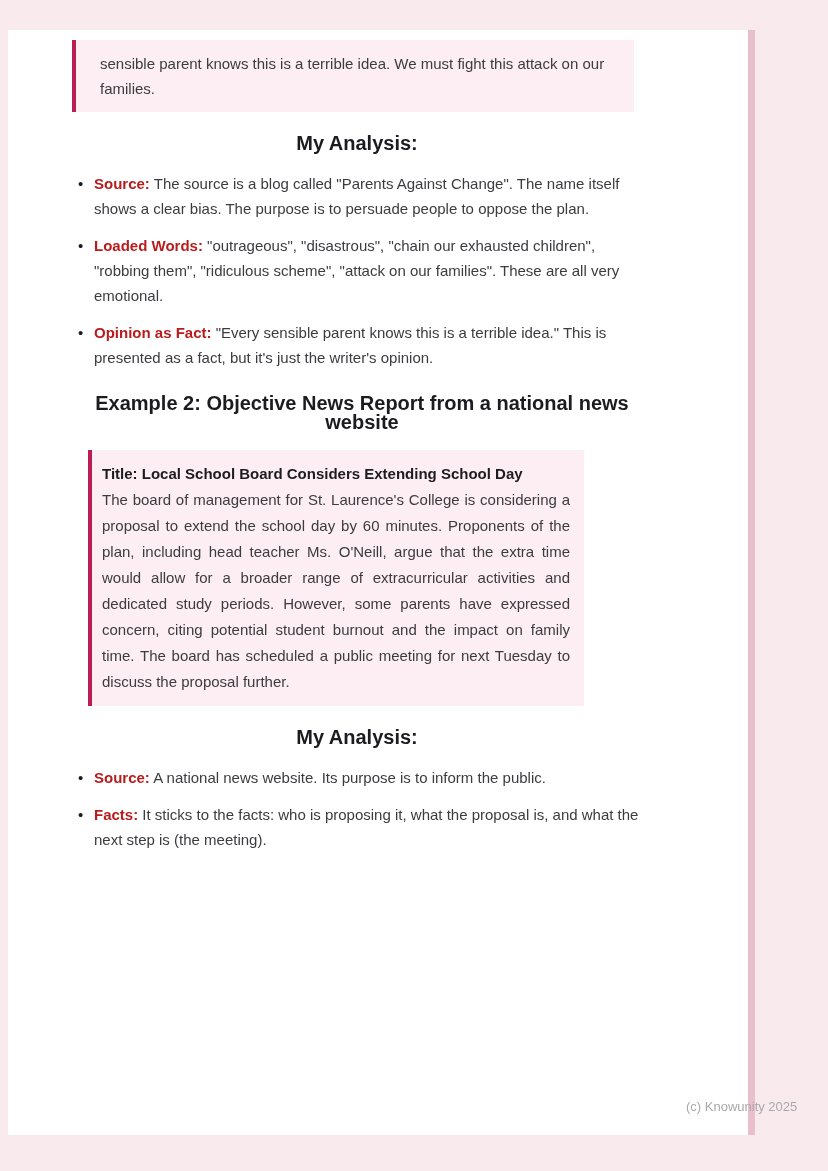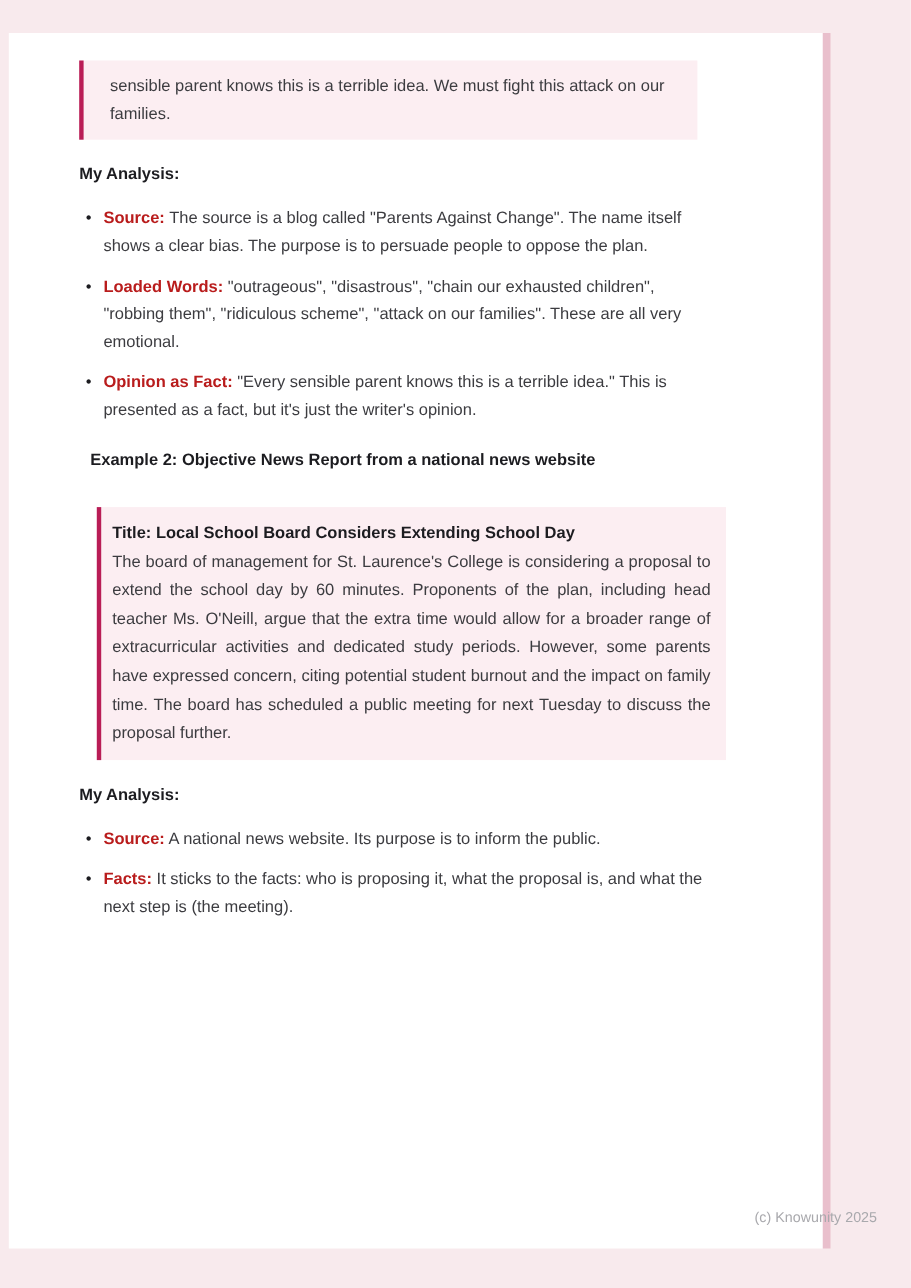--- a/index.html
+++ b/index.html
@@ -32,7 +32,6 @@
   .quote {
     background:#fceef2;
     border-left:4px solid #b91d56;
-    margin-top:15px;
   }
   .quote1 {
     width:562px;

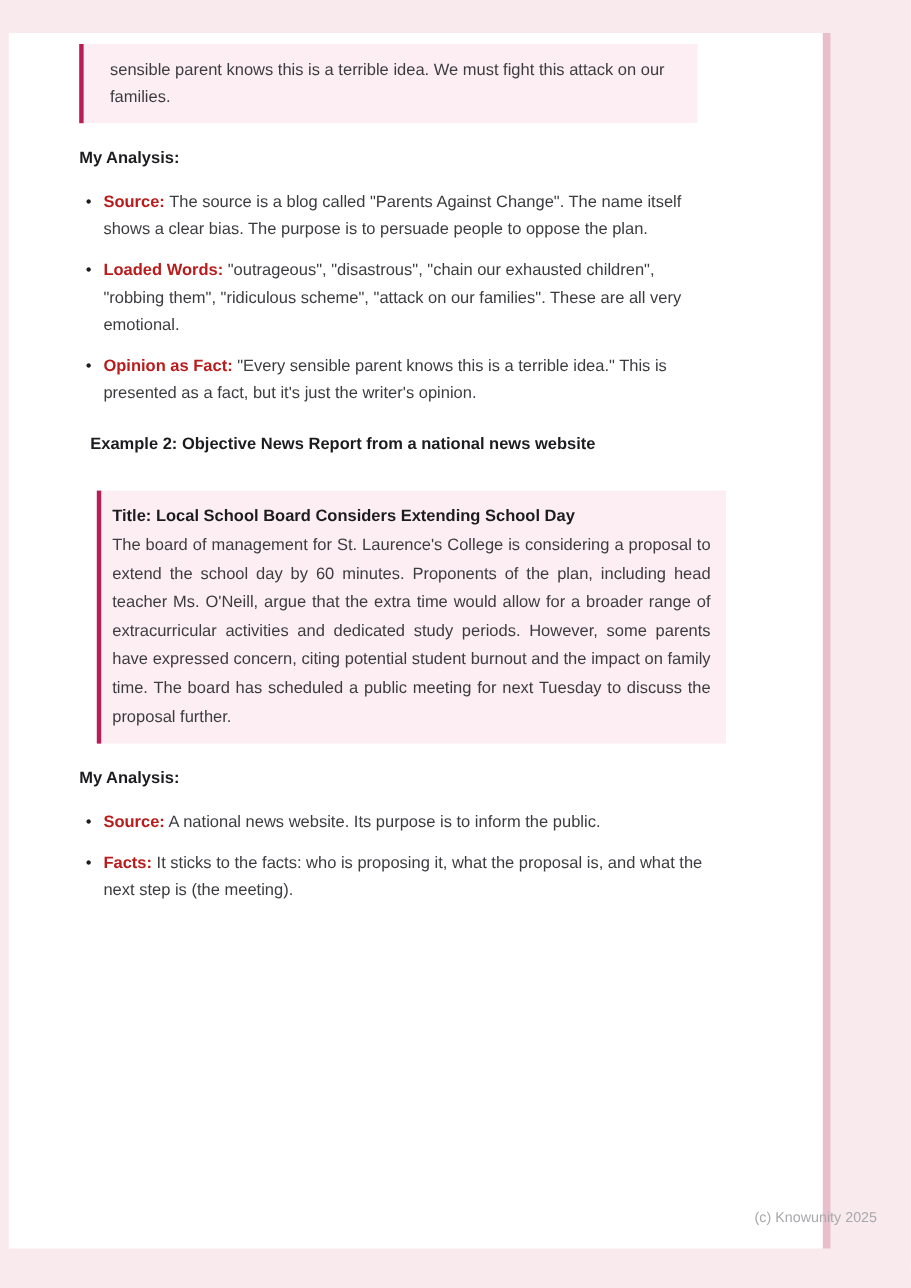--- a/index.html
+++ b/index.html
@@ -52,11 +52,12 @@
     text-align:left;
   }
   h3 {
-    font-size:15px;
+    font-size:20px;
     font-weight:700;
     color:#1c1c20;
     margin:22px 0 18px 0;
     line-height:19px;
+    text-align:center;
   }
   h3.ex-heading { margin-top:24px;margin-left:10px; }
   ul { list-style:none; }

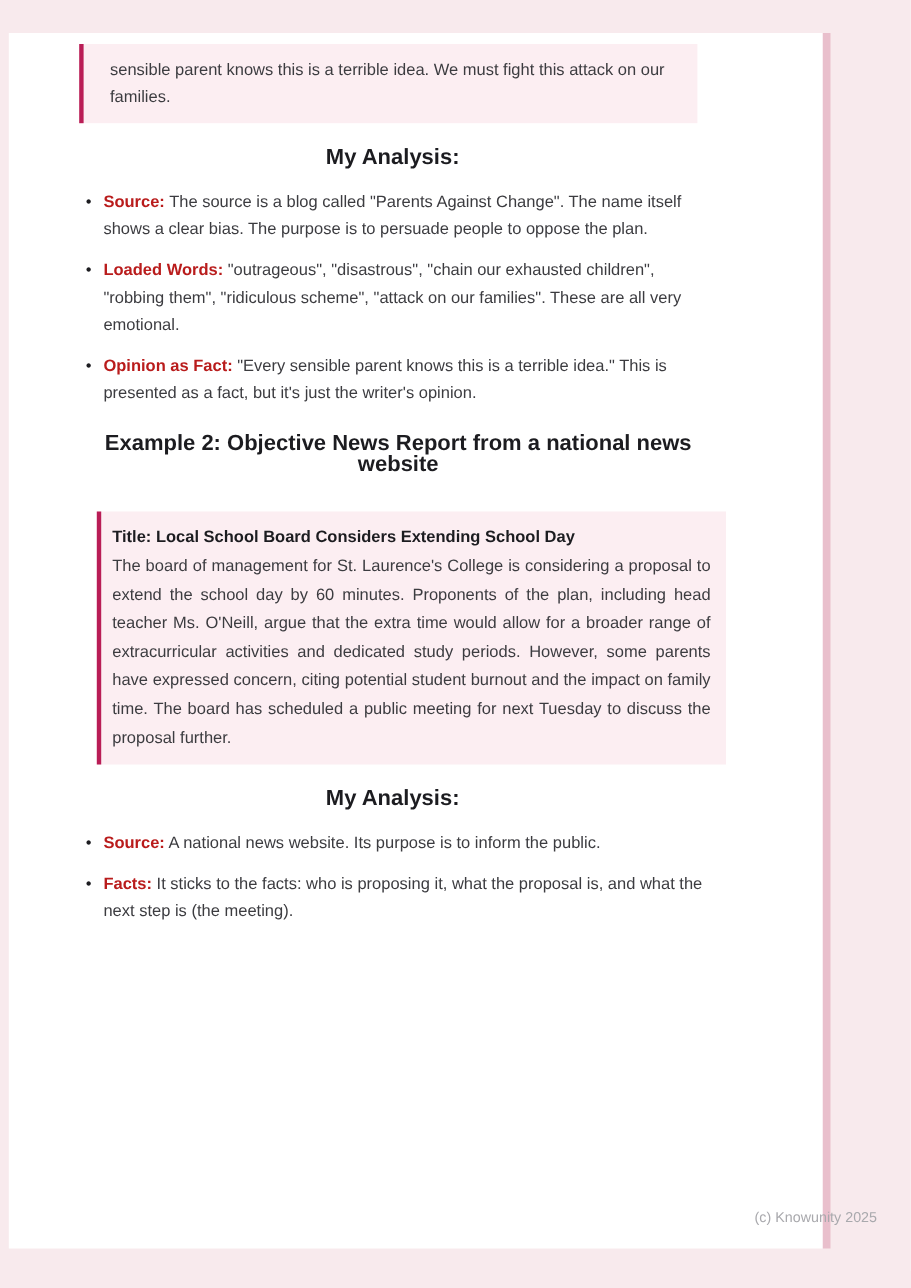--- a/index.html
+++ b/index.html
@@ -40,8 +40,8 @@
   }
   .quote2 {
     margin-left:16px;
-    margin-top:33px;
-    width:572px;
+    margin-top:18px;
+    width:496px;
     padding:11px 14px 11px 10px;
     line-height:26px;
     text-align:justify;

